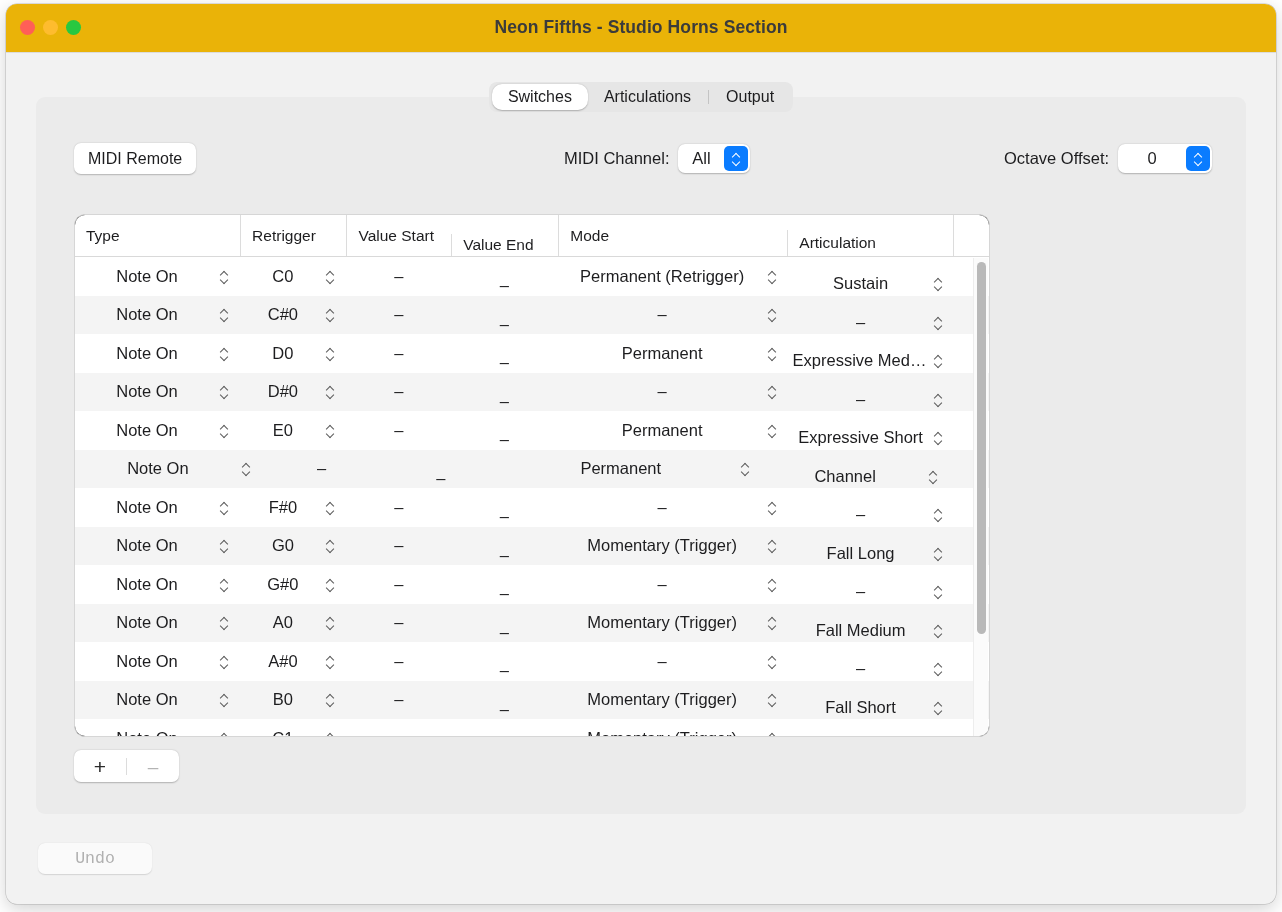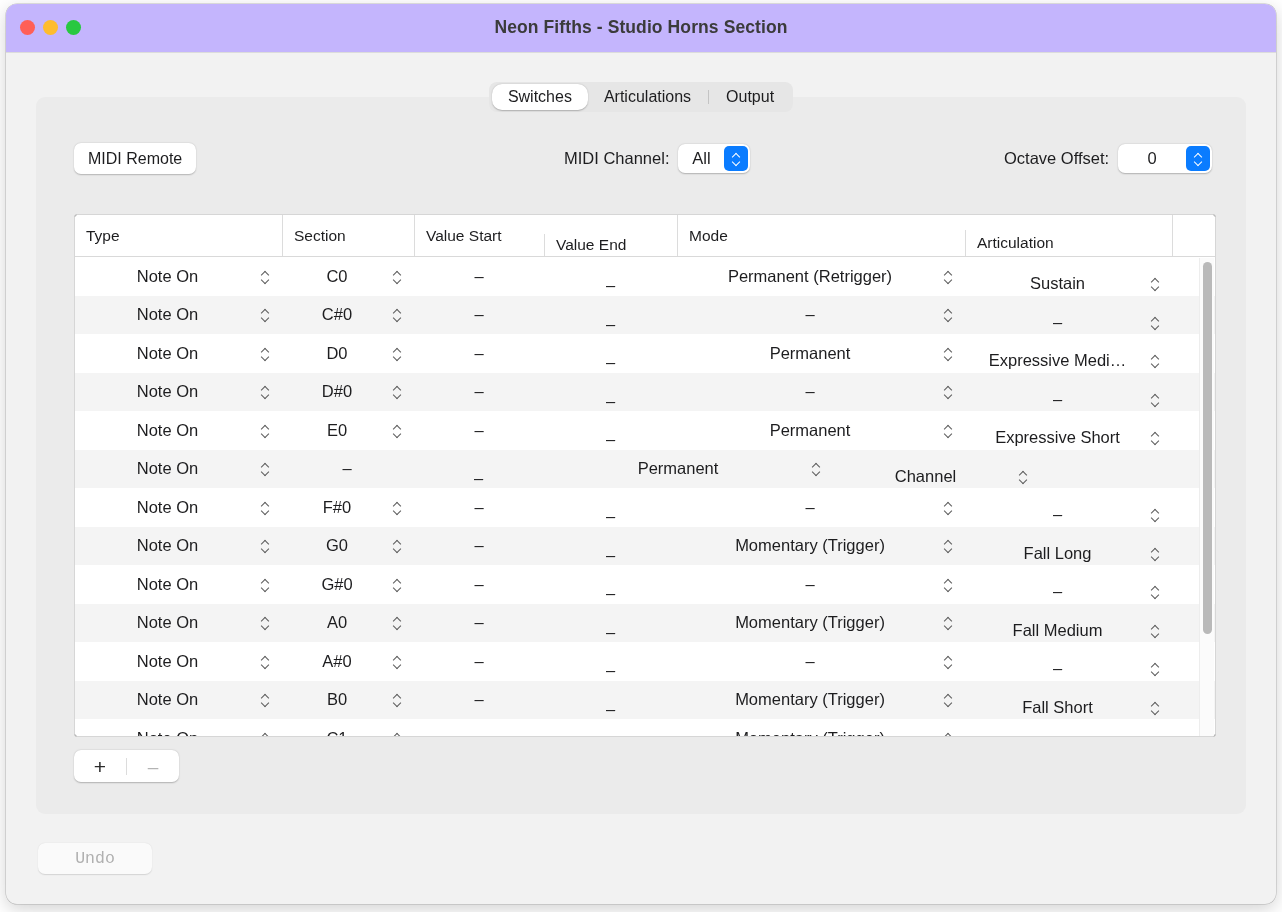--- a/index.html
+++ b/index.html
@@ -31,7 +31,7 @@
   .titlebar {
     position: relative;
     height: 48px;
-    background: #c4b5fd;
+    background: #eab308;
     border-bottom: 1px solid #dcdcdc;
     padding-left: 28px;
   }

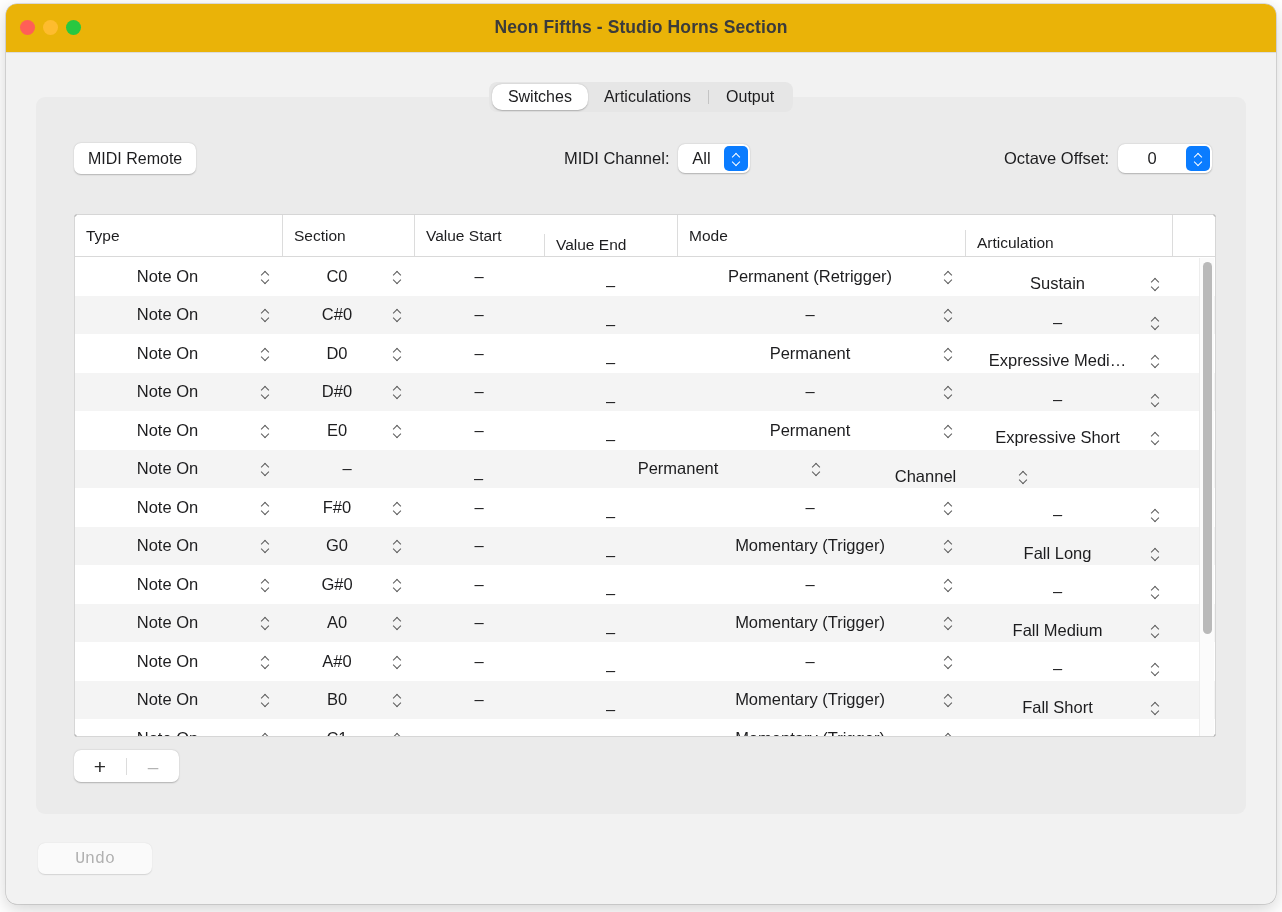--- a/index.html
+++ b/index.html
@@ -206,11 +206,11 @@
     position: absolute;
     left: 38px;
     top: 117px;
-    width: 1142px;
+    width: 916px;
     height: 523px;
     background: #000000;
     border: 1px solid #d6d6d6;
-    border-radius: 3px;
+    border-radius: 11px;
     box-sizing: border-box;
     overflow: hidden;
   }

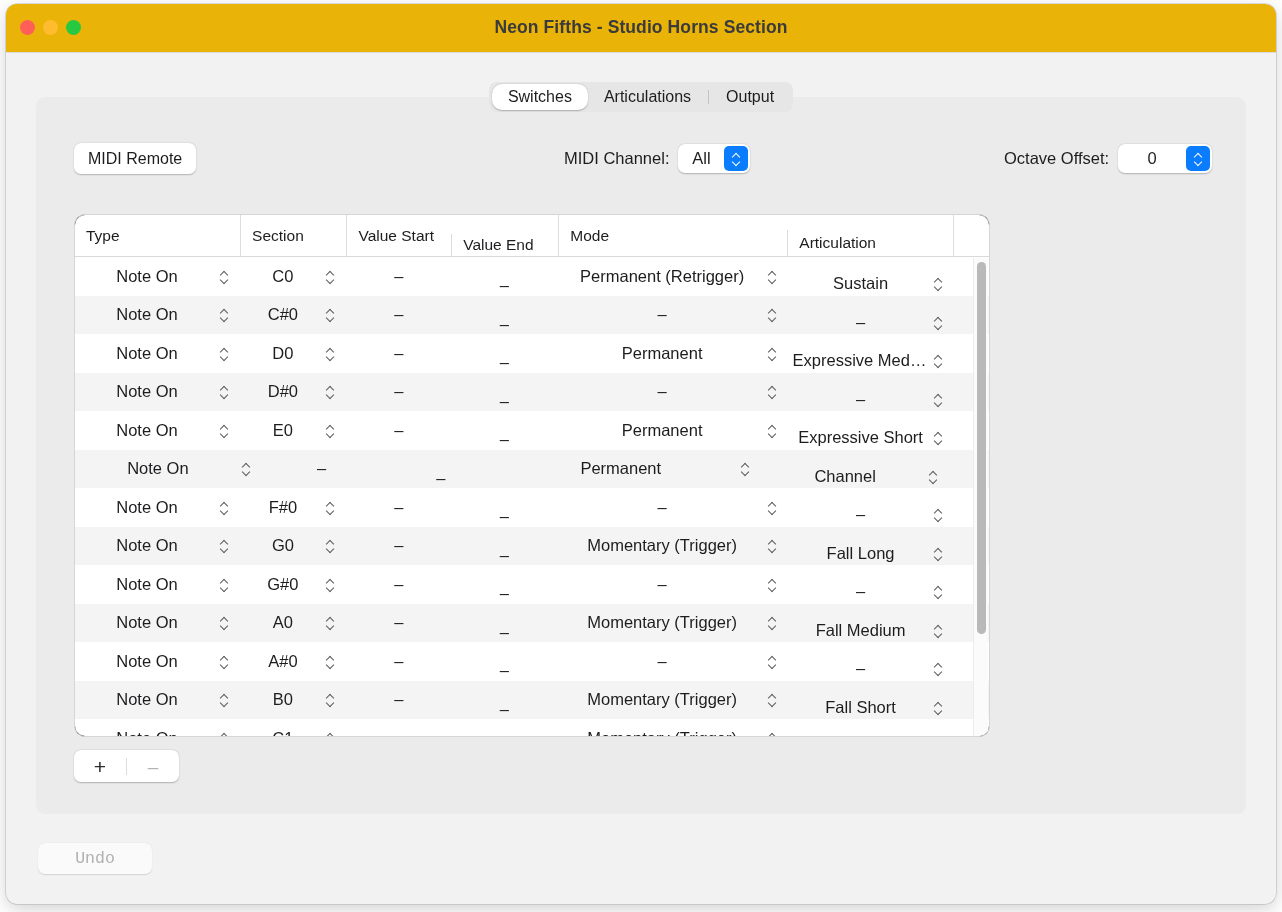--- a/index.html
+++ b/index.html
@@ -415,7 +415,7 @@
     <div class="table-wrap">
       <div class="thead">
         <div class="th c-type">Type</div>
-        <div class="th c-sel">Section</div>
+        <div class="th c-sel">Retrigger</div>
         <div class="th c-vs">Value Start</div>
         <div class="th c-ve">Value End</div>
         <div class="th c-mode">Mode</div>

